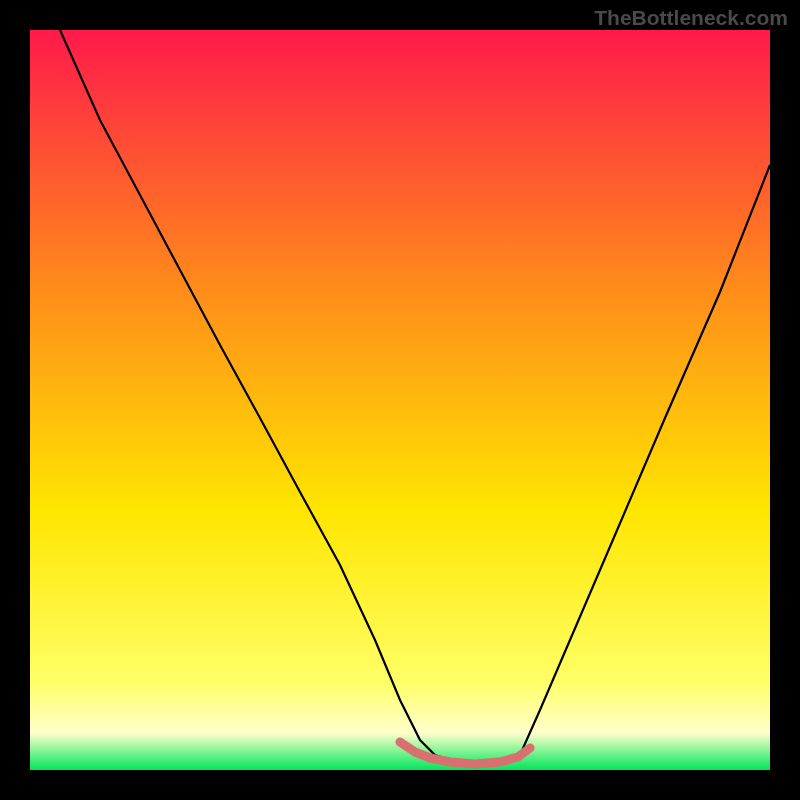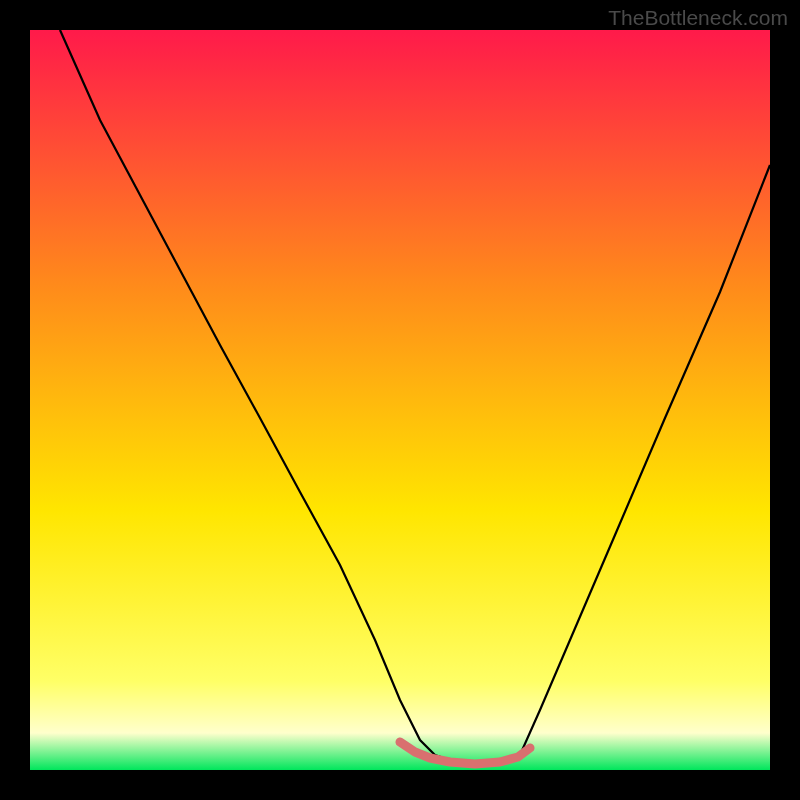--- a/index.html
+++ b/index.html
@@ -24,7 +24,7 @@
     right: 12px;
     color: #4a4a4a;
     font-size: 21px;
-    font-weight: normal;
+    font-weight: bold;
     z-index: 10;
   }
   svg {

